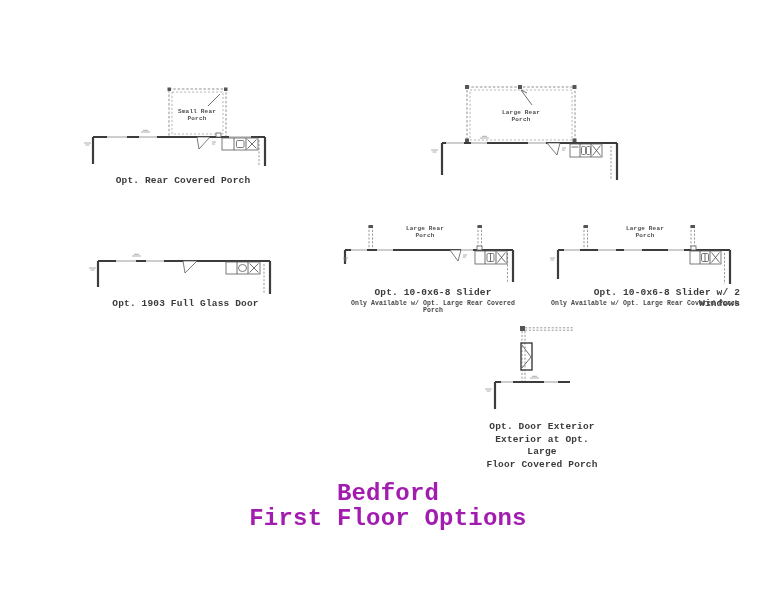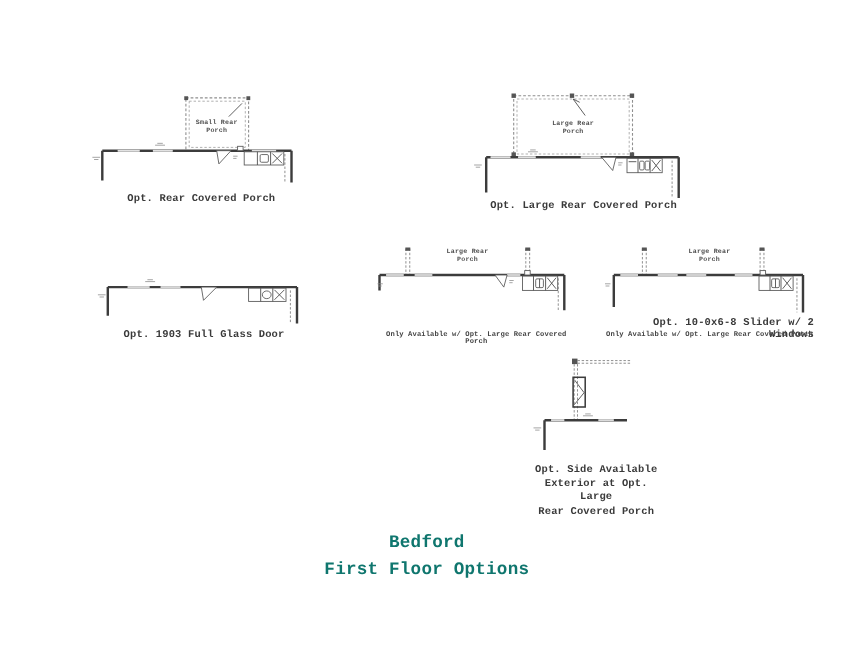--- a/index.html
+++ b/index.html
@@ -121,7 +121,6 @@
       <div>Large Rear</div>
       <div>Porch</div>
     </div>
-    <div class="caption" style="top:97px;">Opt. Large Rear Covered Porch</div>
   </div>
 
   <div class="diagram" style="left:88px;top:248px;width:195px;height:64px;">

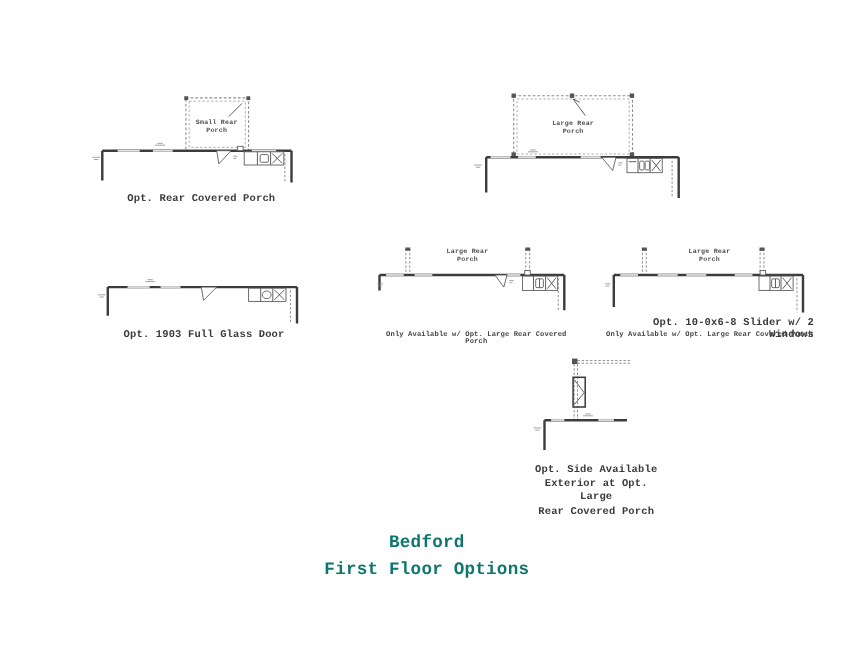--- a/index.html
+++ b/index.html
@@ -182,6 +182,7 @@
       <div>Large Rear</div>
       <div>Porch</div>
     </div>
+    <div class="caption" style="top:65px;">Opt. 10-0x6-8 Slider</div>
     <div class="subtitle" style="top:78px;">Only Available w/ Opt. Large Rear Covered Porch</div>
   </div>
 

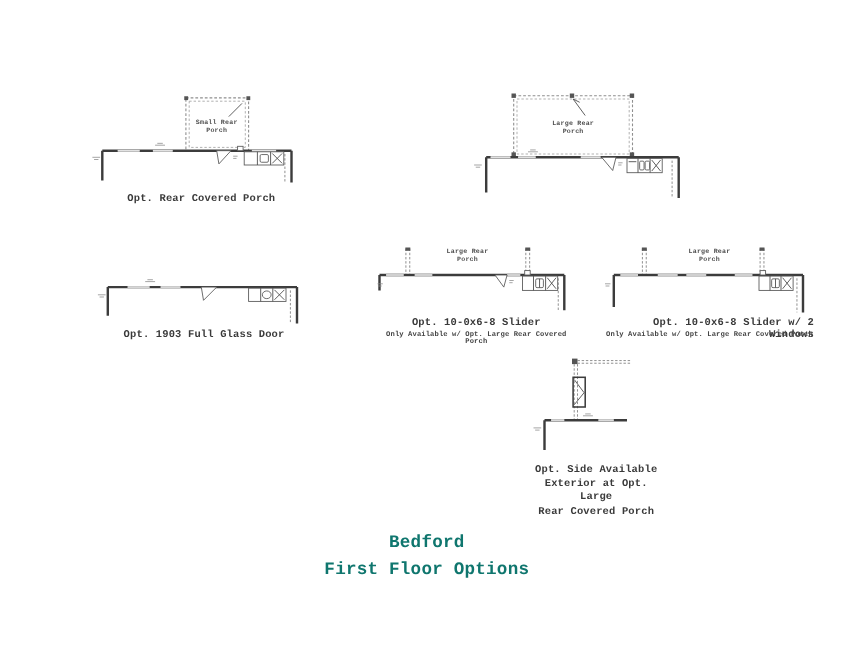--- a/index.html
+++ b/index.html
@@ -245,7 +245,7 @@
       </g>
     </svg>
     <div class="caption cap3" style="top:96px;">
-      <div>Opt. Side Available</div>
+      <div>Opt. Door Exterior</div>
       <div>Exterior at Opt. Large</div>
       <div>Rear Covered Porch</div>
     </div>

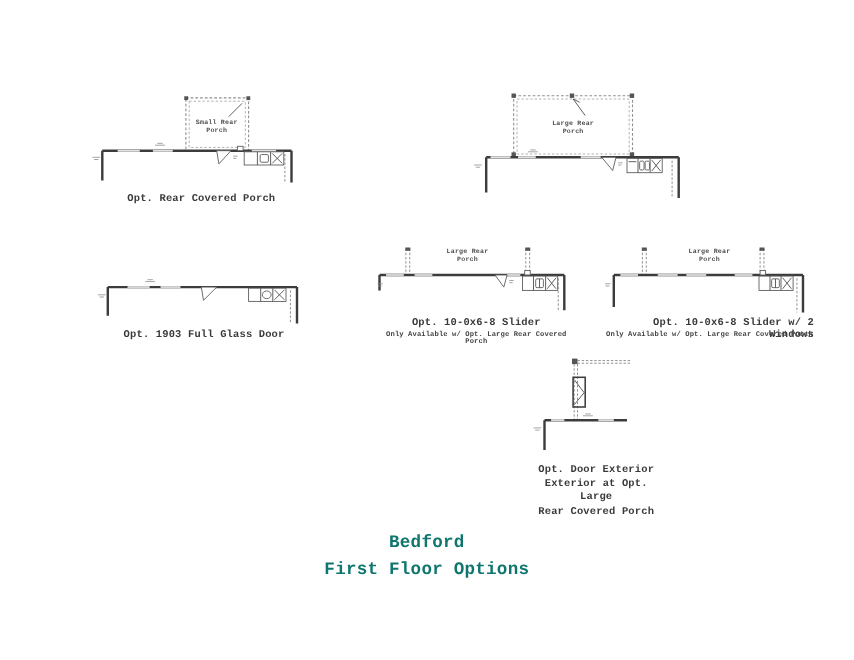--- a/index.html
+++ b/index.html
@@ -247,7 +247,7 @@
     <div class="caption cap3" style="top:96px;">
       <div>Opt. Door Exterior</div>
       <div>Exterior at Opt. Large</div>
-      <div>Rear Covered Porch</div>
+      <div>Floor Covered Porch</div>
     </div>
   </div>
 

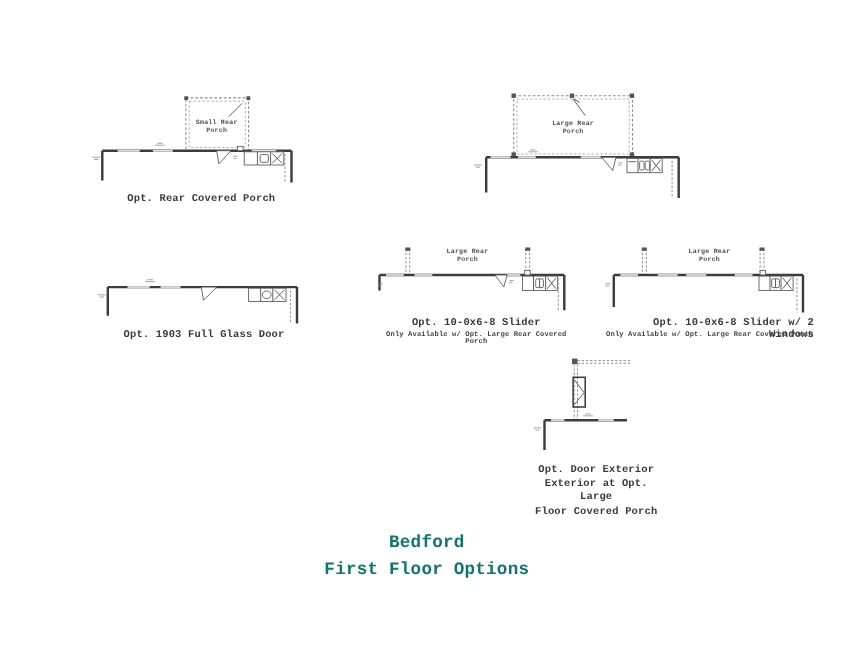--- a/index.html
+++ b/index.html
@@ -23,7 +23,7 @@
   .cap3{line-height:12.5px;}
   .title-block{
     position:absolute;left:0;right:0;top:481px;text-align:center;
-    font-weight:bold;font-size:16px;line-height:25px;color:#0f766e;letter-spacing:.2px;
+    font-weight:bold;font-size:24px;line-height:25px;color:#a21caf;letter-spacing:.2px;
   }
   svg{display:block;}
   

